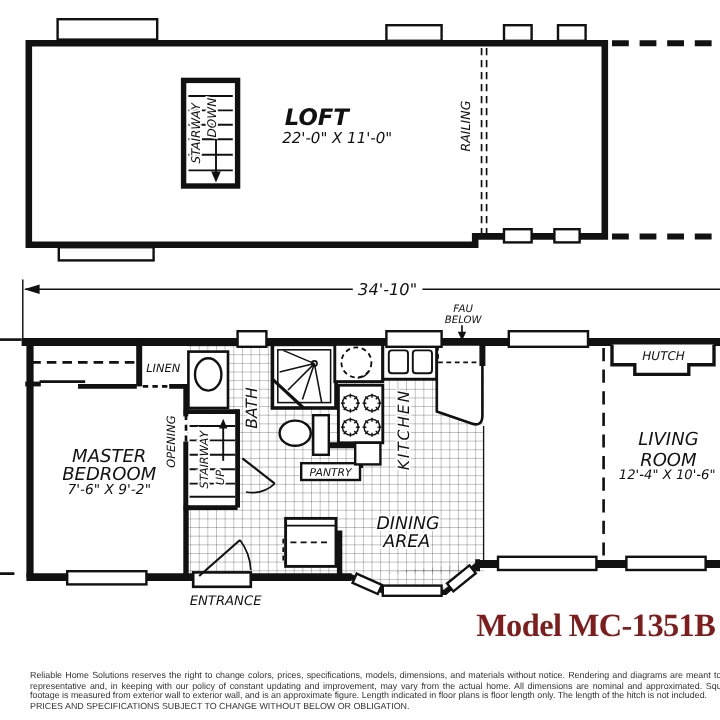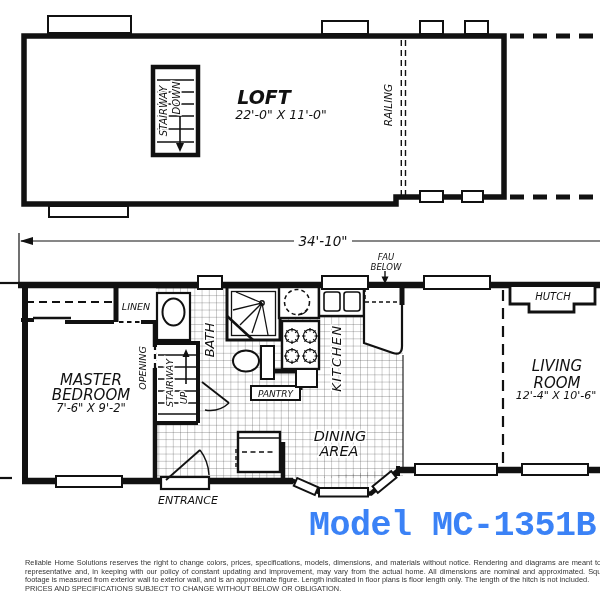--- a/index.html
+++ b/index.html
@@ -9,8 +9,8 @@
   .lbl{font-family:"DejaVu Sans",sans-serif;font-style:italic;fill:#111;}
   .room{font-weight:bold;}
   .halo{paint-order:stroke;stroke:#fff;stroke-width:3px;}
-  #model-title{position:absolute;right:4px;top:506px;font-family:Liberation Mono, monospace;
-               font-weight:bold;font-size:35px;color:#3b82f6;letter-spacing:-0.5px;white-space:nowrap;}
+  #model-title{position:absolute;right:4px;top:506px;font-family:Liberation Serif, serif;
+               font-weight:bold;font-size:27px;color:#7f1d1d;letter-spacing:-0.5px;white-space:nowrap;}
   #disclaimer{position:absolute;left:25px;top:559px;width:587px;color:#333;
               font-family:"Liberation Sans",sans-serif;font-size:7.4px;line-height:1.18;}
   #disclaimer .body{text-align:justify;}

